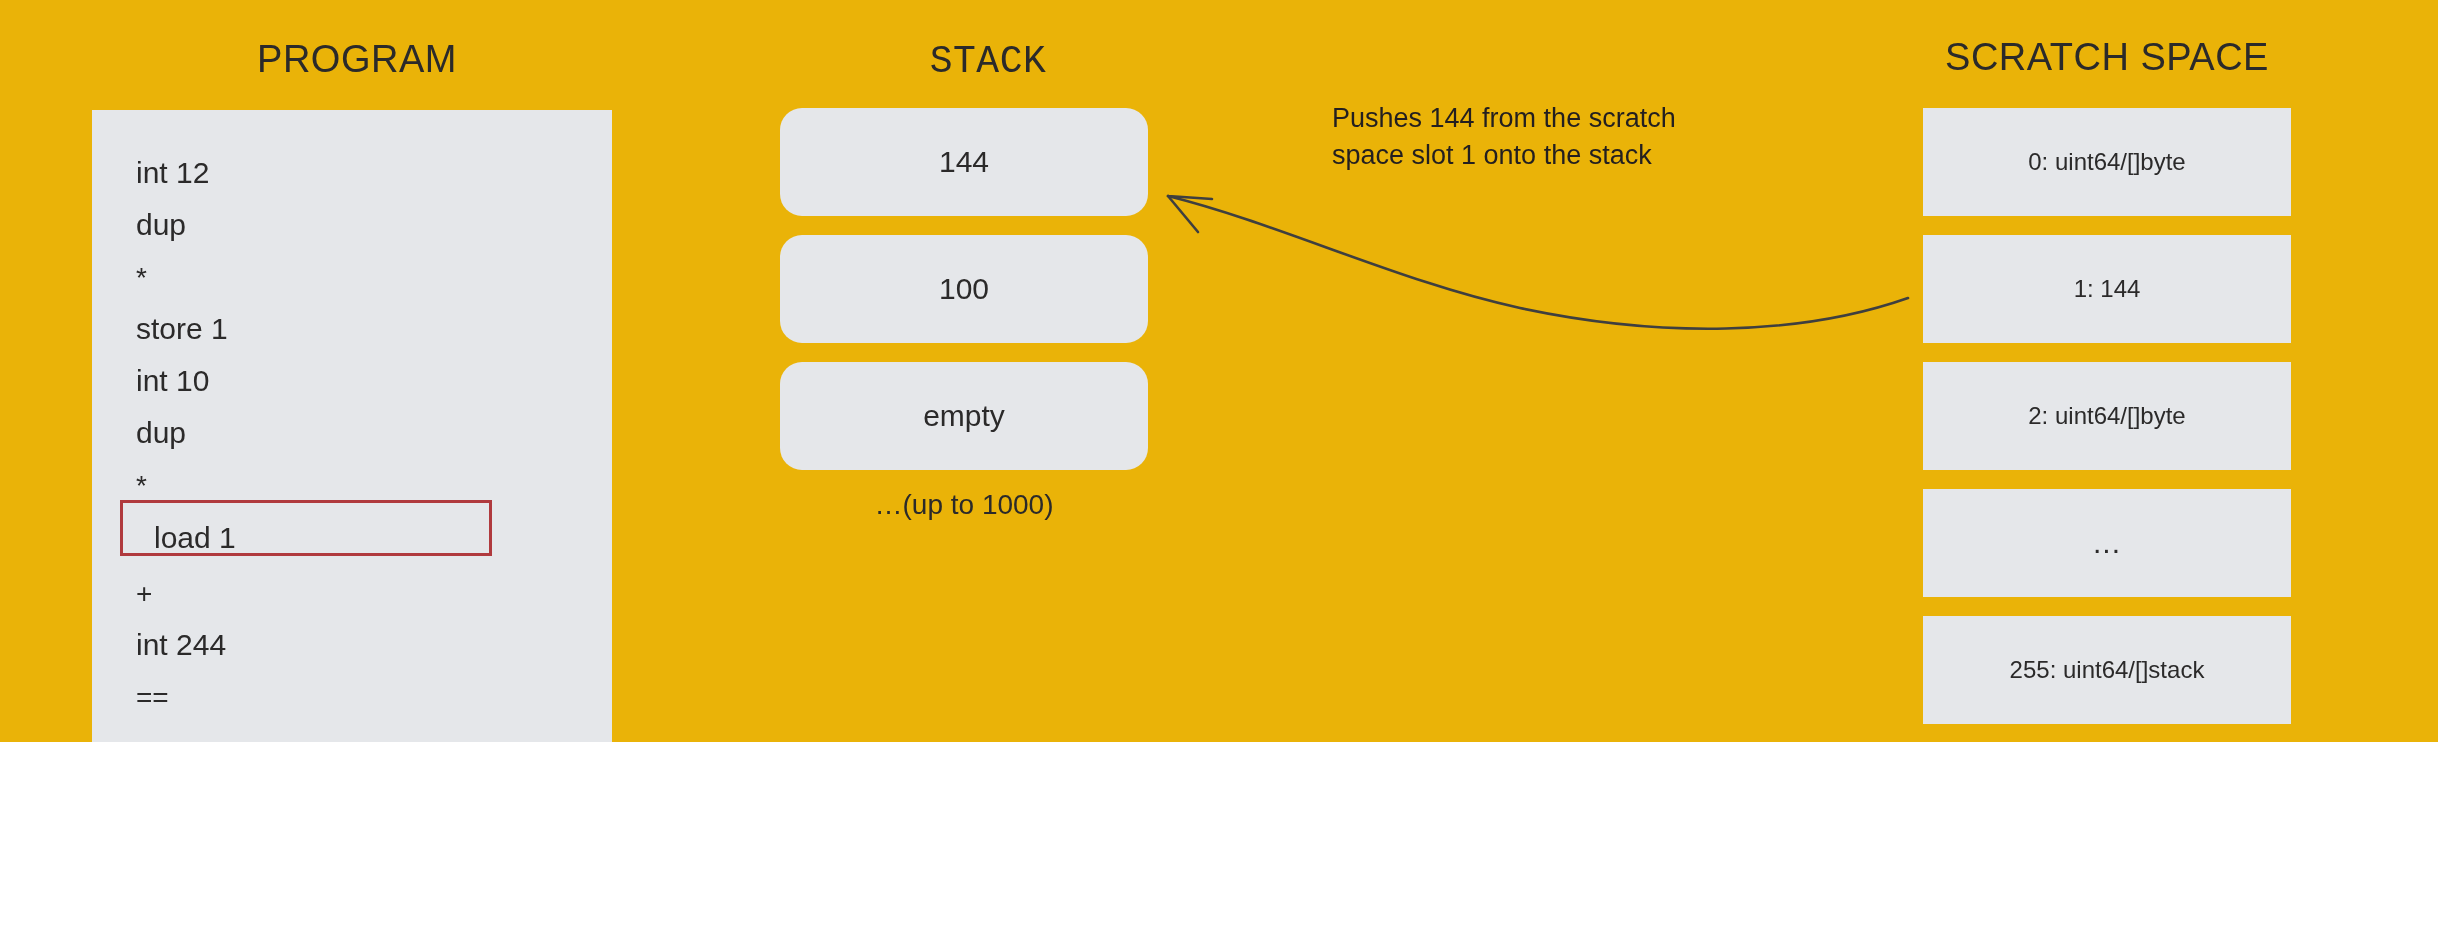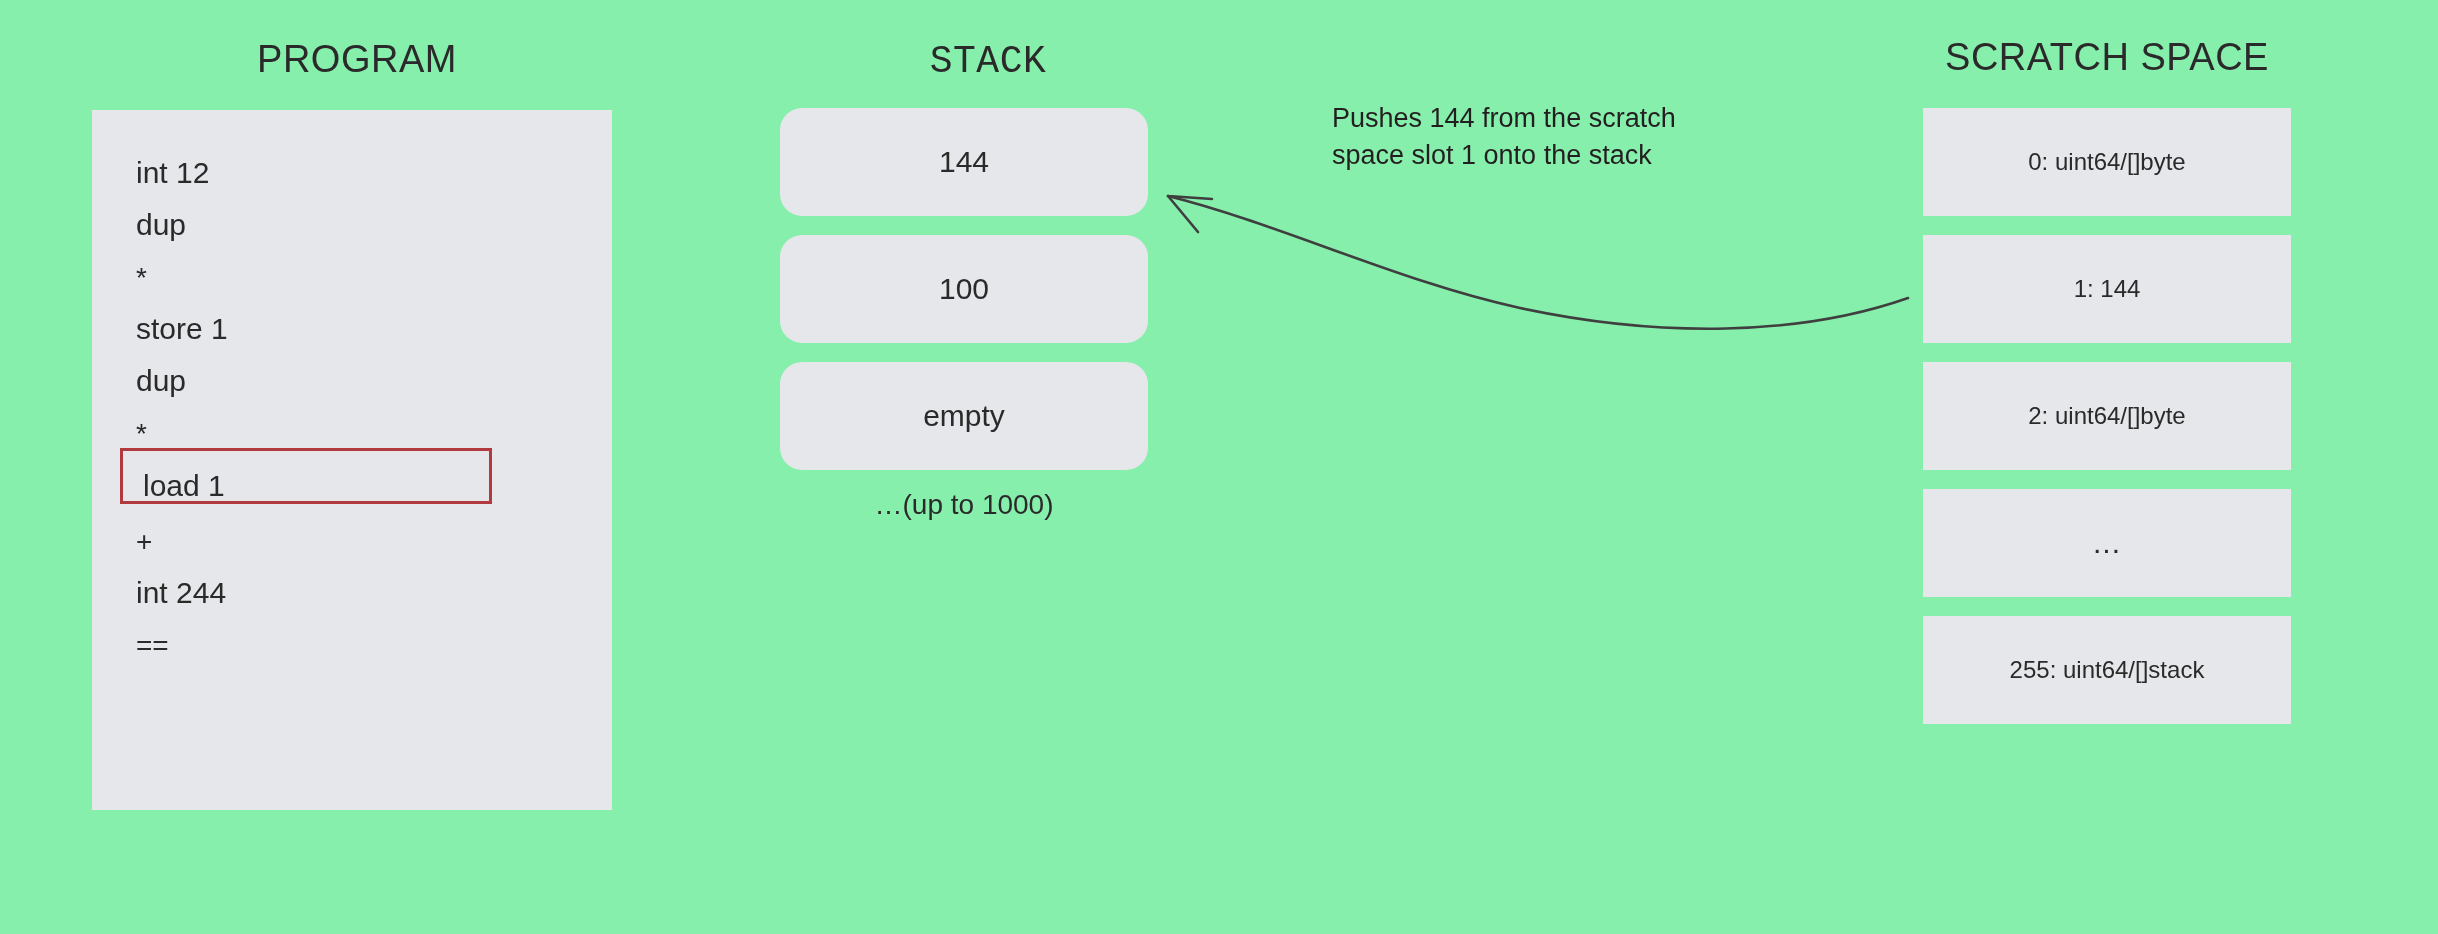--- a/index.html
+++ b/index.html
@@ -16,8 +16,8 @@
   #canvas {
     position: relative;
     width: 2438px;
-    height: 934px;
-    background: #86efac;
+    height: 742px;
+    background: #eab308;
     overflow: hidden;
   }
 

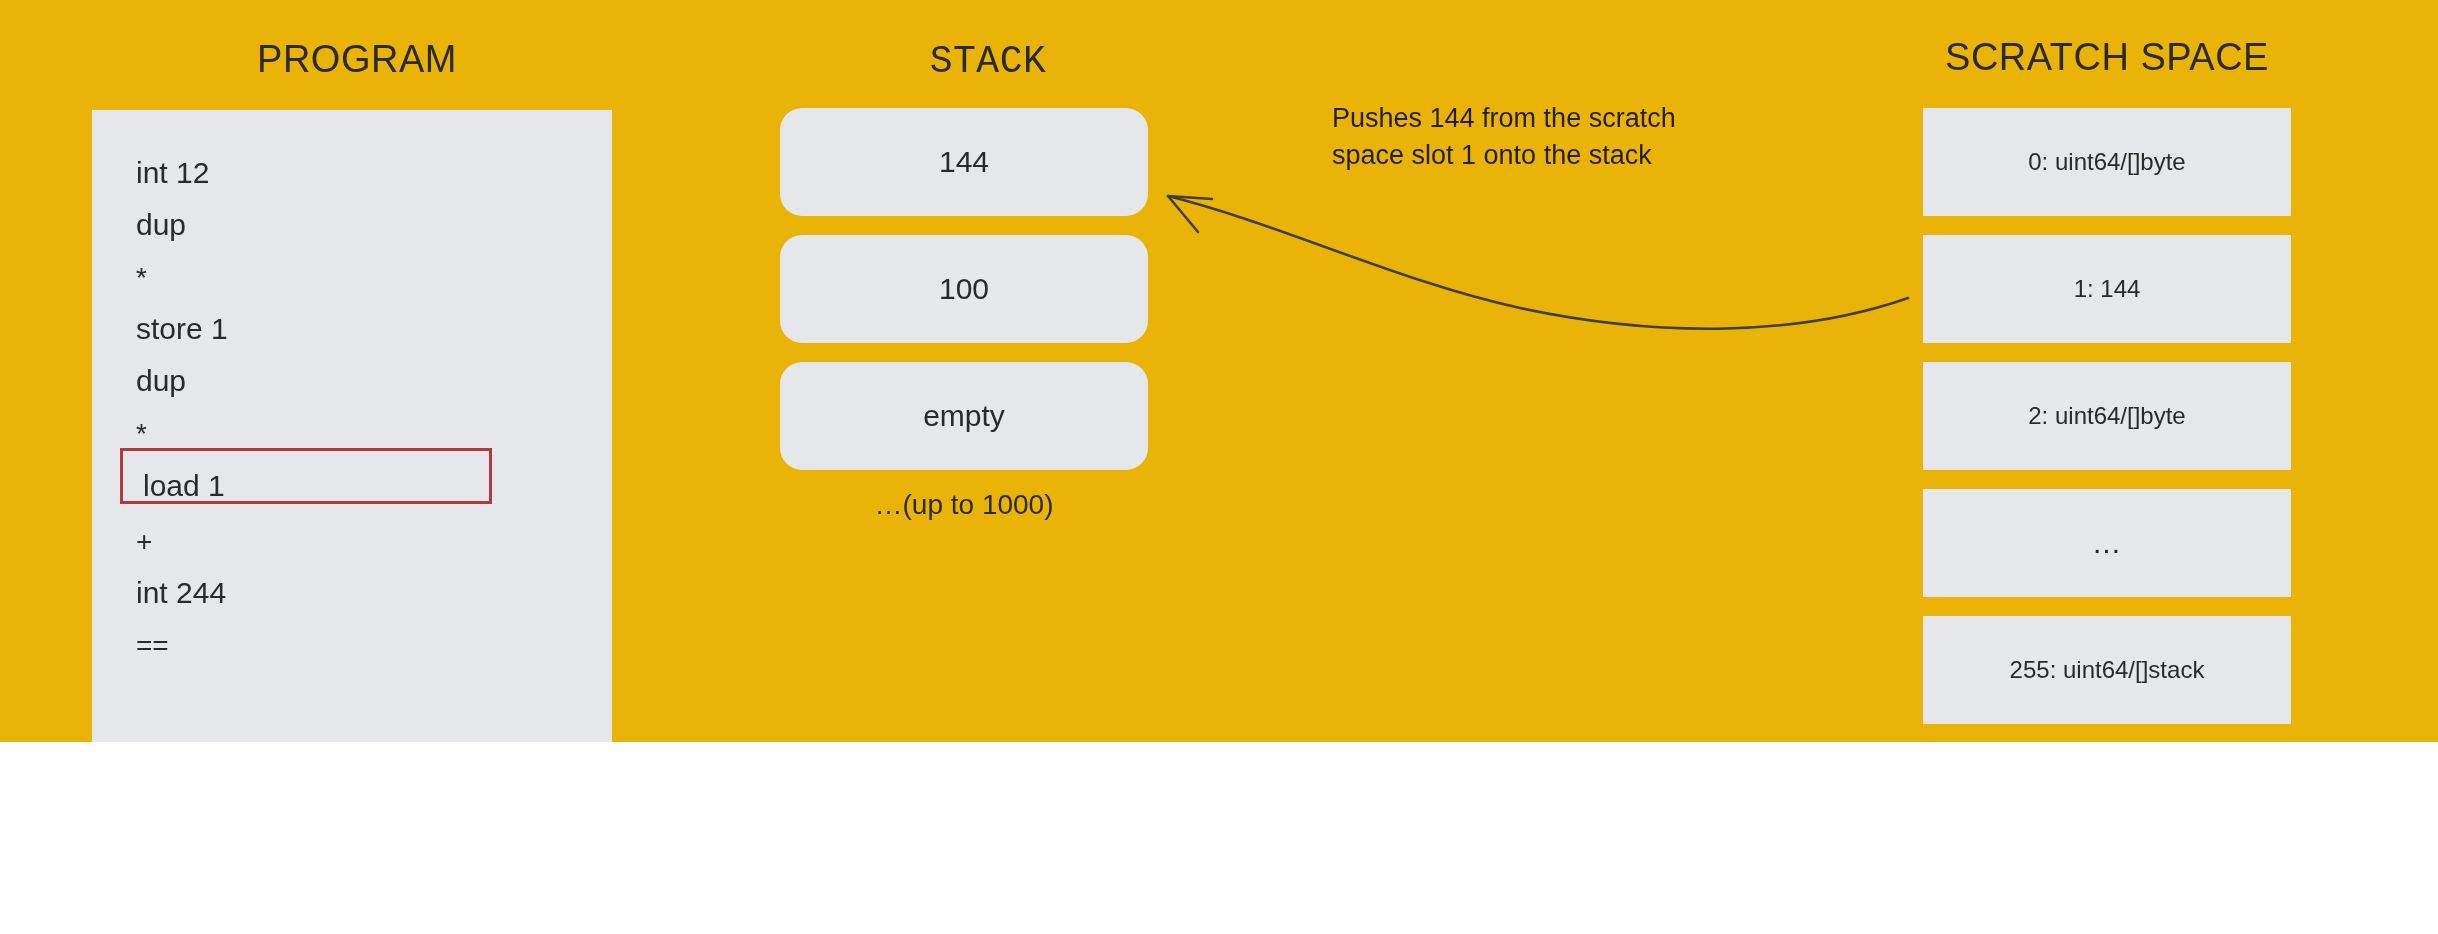--- a/index.html
+++ b/index.html
@@ -164,6 +164,9 @@
         <span>store 1</span>
       </div>
       <div class="program-line">
+        <span>int 10</span>
+      </div>
+      <div class="program-line">
         <span>dup</span>
       </div>
       <div class="program-line op-symbol">

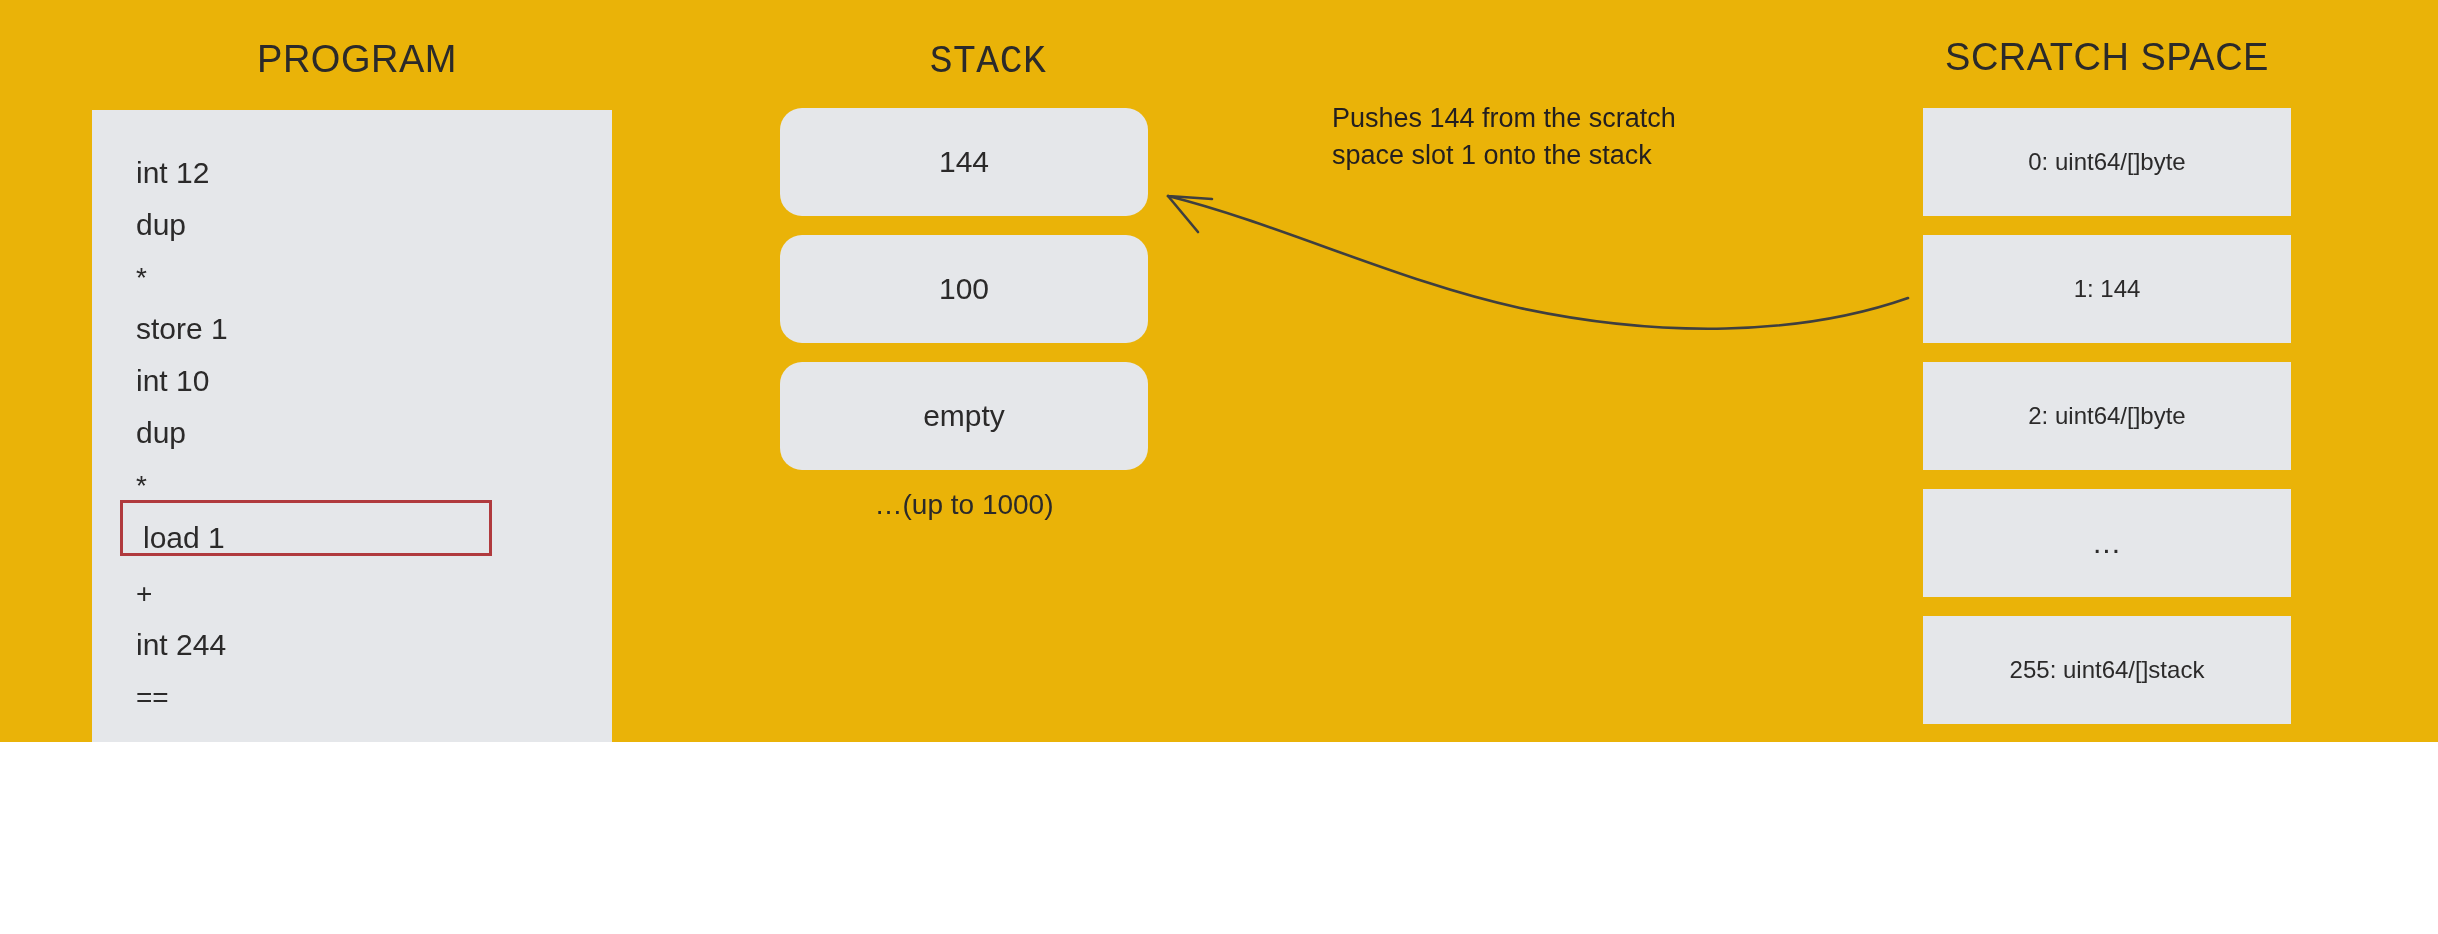--- a/index.html
+++ b/index.html
@@ -67,7 +67,7 @@
   .program-line.highlighted {
     border: 3px solid #b03a3e;
     margin-left: -8px;
-    padding-left: 20px;
+    padding-left: 31px;
     width: 372px;
     height: 56px;
   }

